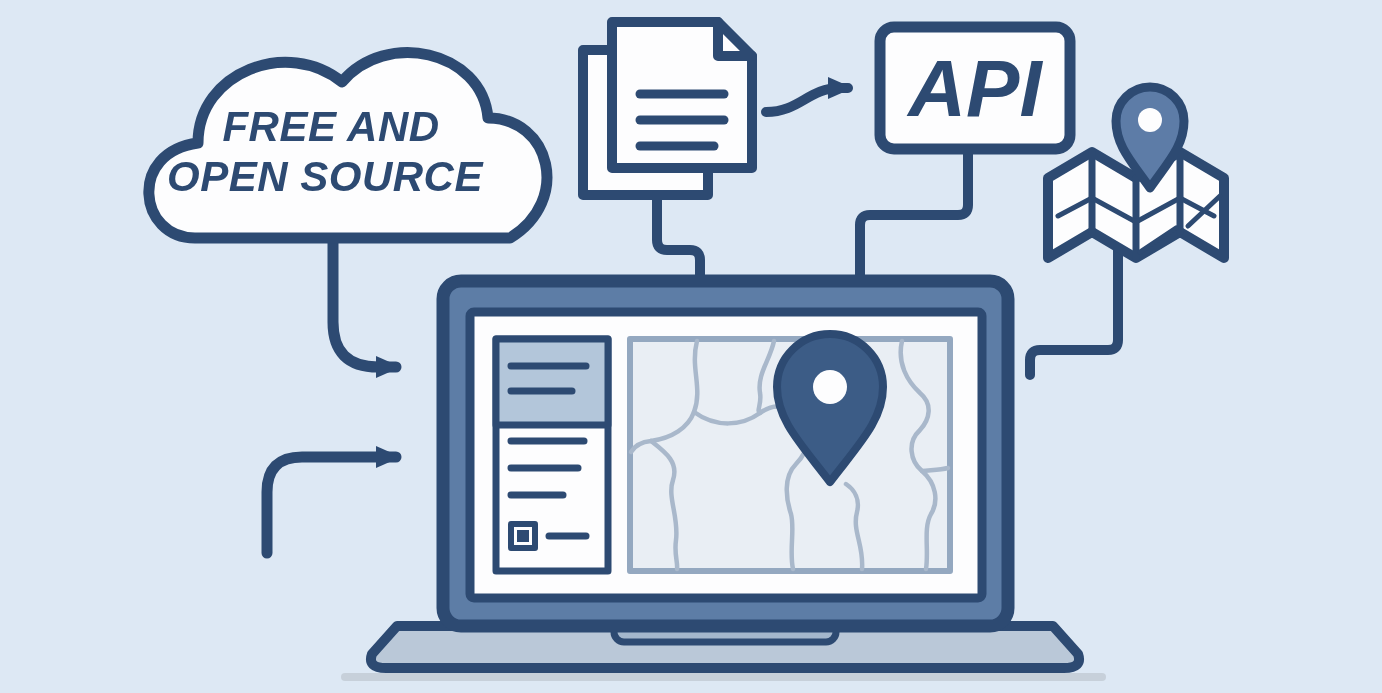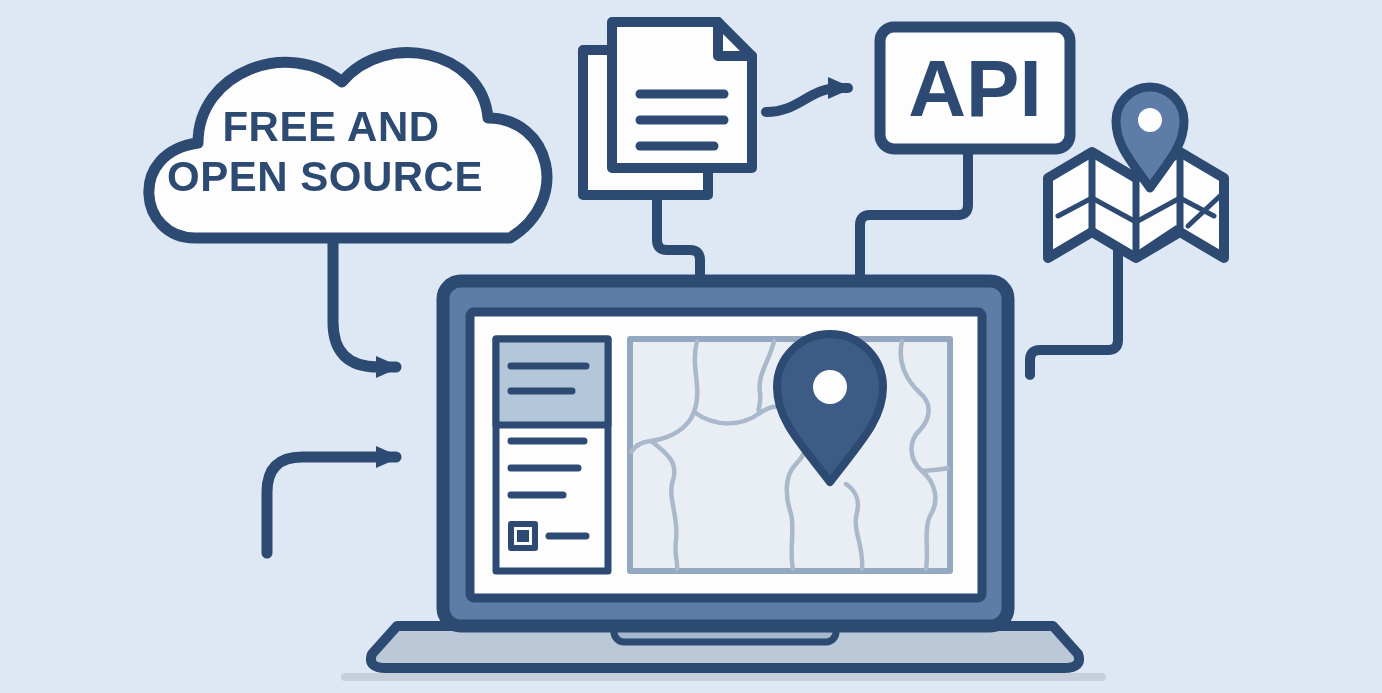--- a/index.html
+++ b/index.html
@@ -11,7 +11,7 @@
     font-family: "Liberation Sans", sans-serif;
     overflow: hidden;
   }
-  .stage { width: 1382px; height: 693px; position: relative; }
+  .stage { width: 1382px; height: 693px; position: relative; font-style: italic; }
   svg { display: block; }
 
   

